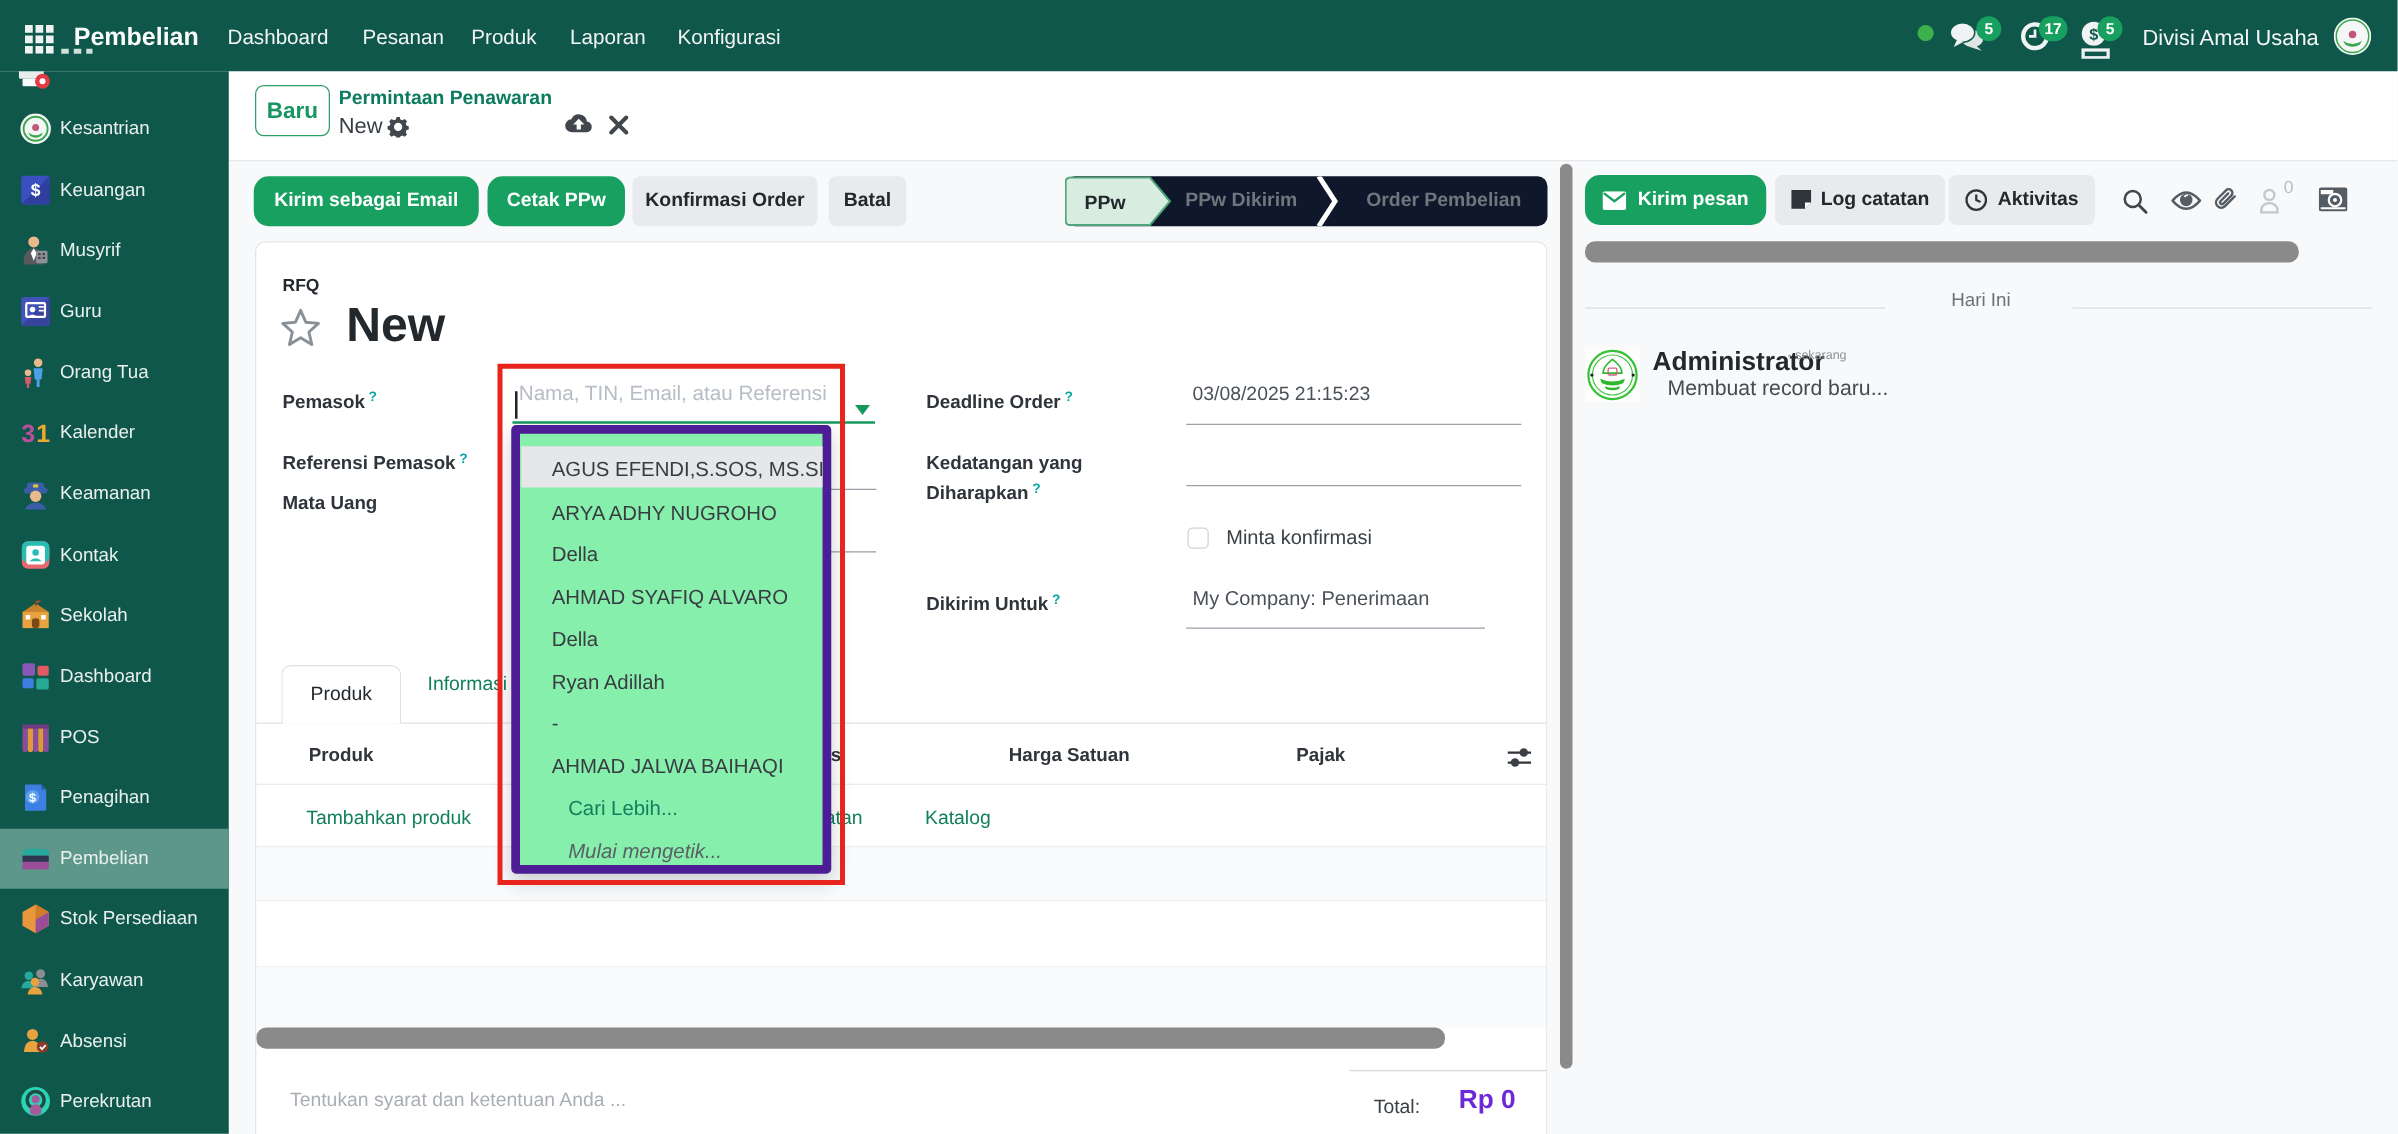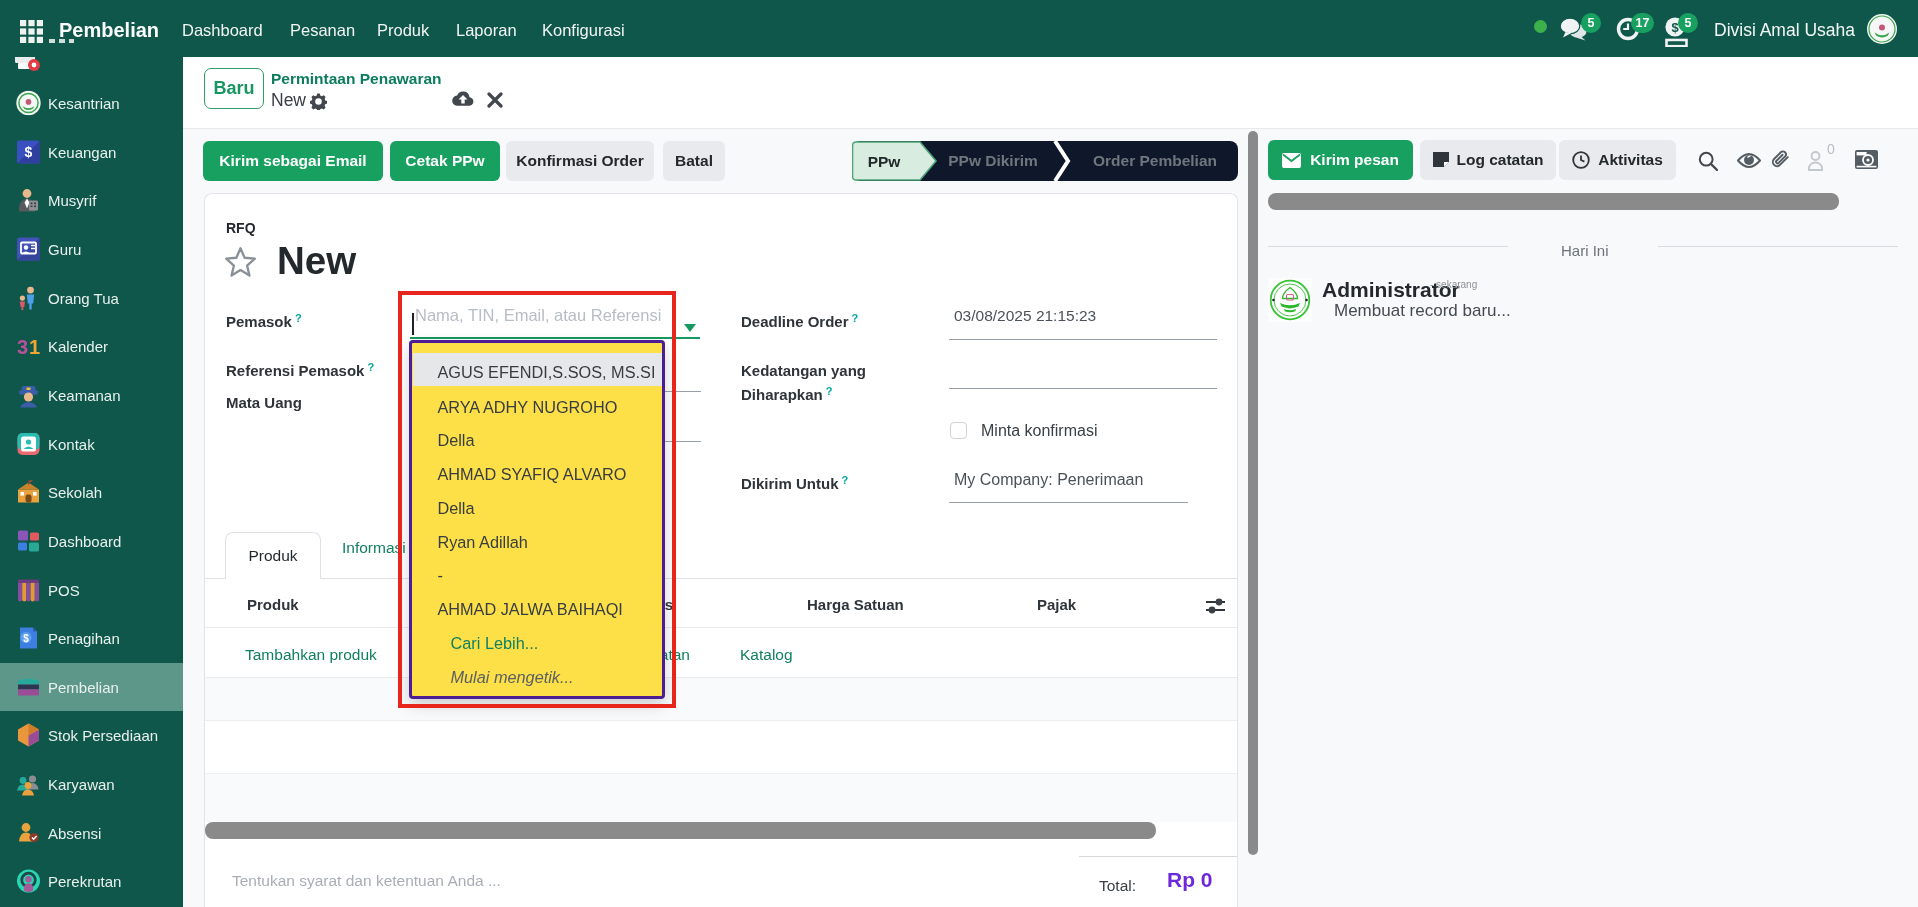--- a/index.html
+++ b/index.html
@@ -13,7 +13,7 @@
   #crumbband { position:absolute; left:183px; top:57px; width:1735px; height:72px; background:#fff; border-bottom:1px solid #e6e8ea; z-index:5; }
   #content { position:absolute; left:183px; top:129px; width:1735px; height:778px; background:#f8f9fa; }
   .btn { position:absolute; height:40px; border-radius:6px; font-size:15.5px; font-weight:bold; display:flex; align-items:center; justify-content:center; }
-  .btn.green { background:#17a05f; color:#fff; }
+  .btn.green { background:#17a05f; color:#fff;border-radius:12px; }
   .btn.gray { background:#e8eaed; color:#23282d; }
   #card { position:absolute; left:204px; top:193px; width:1034px; height:715px; background:#fff; border:1px solid #e2e4e7; border-bottom:none; border-radius:8px 8px 0 0; z-index:4; overflow:hidden; }
   .flabel { position:absolute; font-size:15px; font-weight:bold; color:#2e343a; white-space:nowrap; }

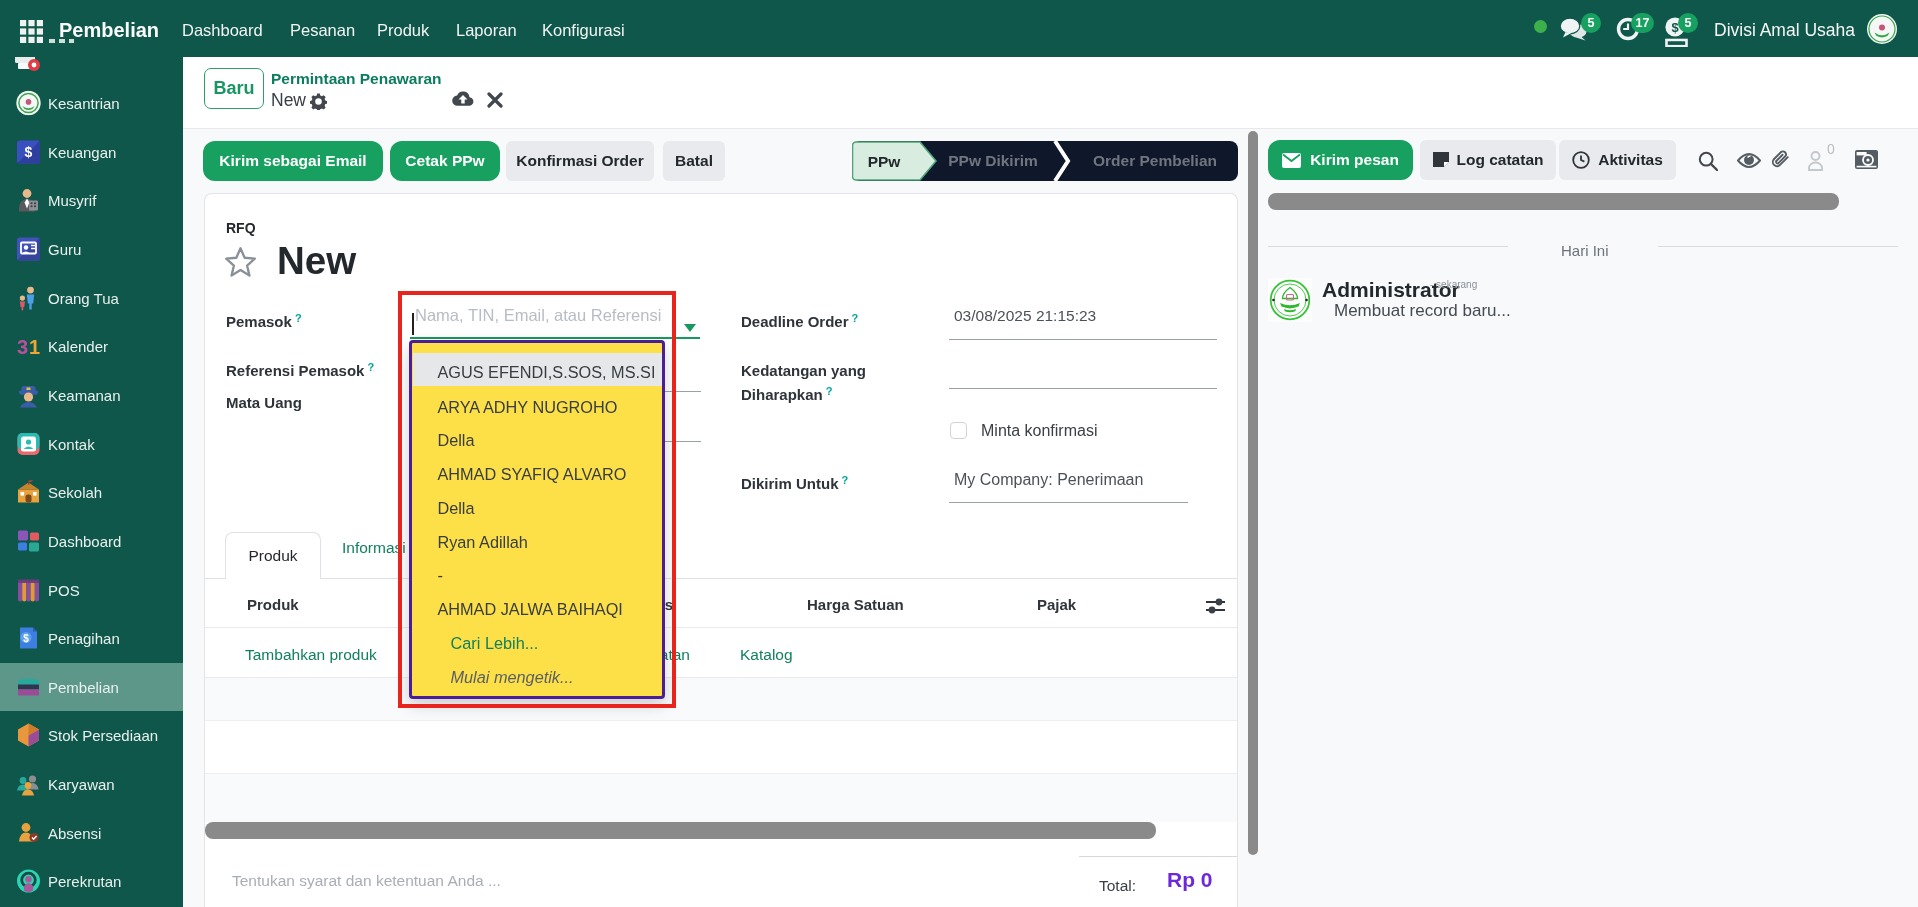--- a/index.html
+++ b/index.html
@@ -401,7 +401,7 @@
   <div class="abs" style="left:1268px;top:193px;width:571px;height:17px;background:#8a8a8a;border-radius:8px"></div>
   <div class="abs" style="left:1268px;top:246px;width:240px;height:1px;background:#d9dcdf"></div>
   <div class="abs" style="left:1658px;top:246px;width:240px;height:1px;background:#d9dcdf"></div>
-  <div class="abs" style="left:1561px;top:242px;font-size:15px;color:#6c737a">Hari Ini</div>
+  <div class="abs" style="left:1561px;top:232px;font-size:15px;color:#6c737a">Hari Ini</div>
   <svg class="abs" style="left:1268px;top:278px" width="44" height="44" viewBox="0 0 44 44">
     <rect width="44" height="44" fill="#fdfdfd"></rect>
     <circle cx="22" cy="22" r="19.3" fill="#fff" stroke="#35c335" stroke-width="1.8"></circle>

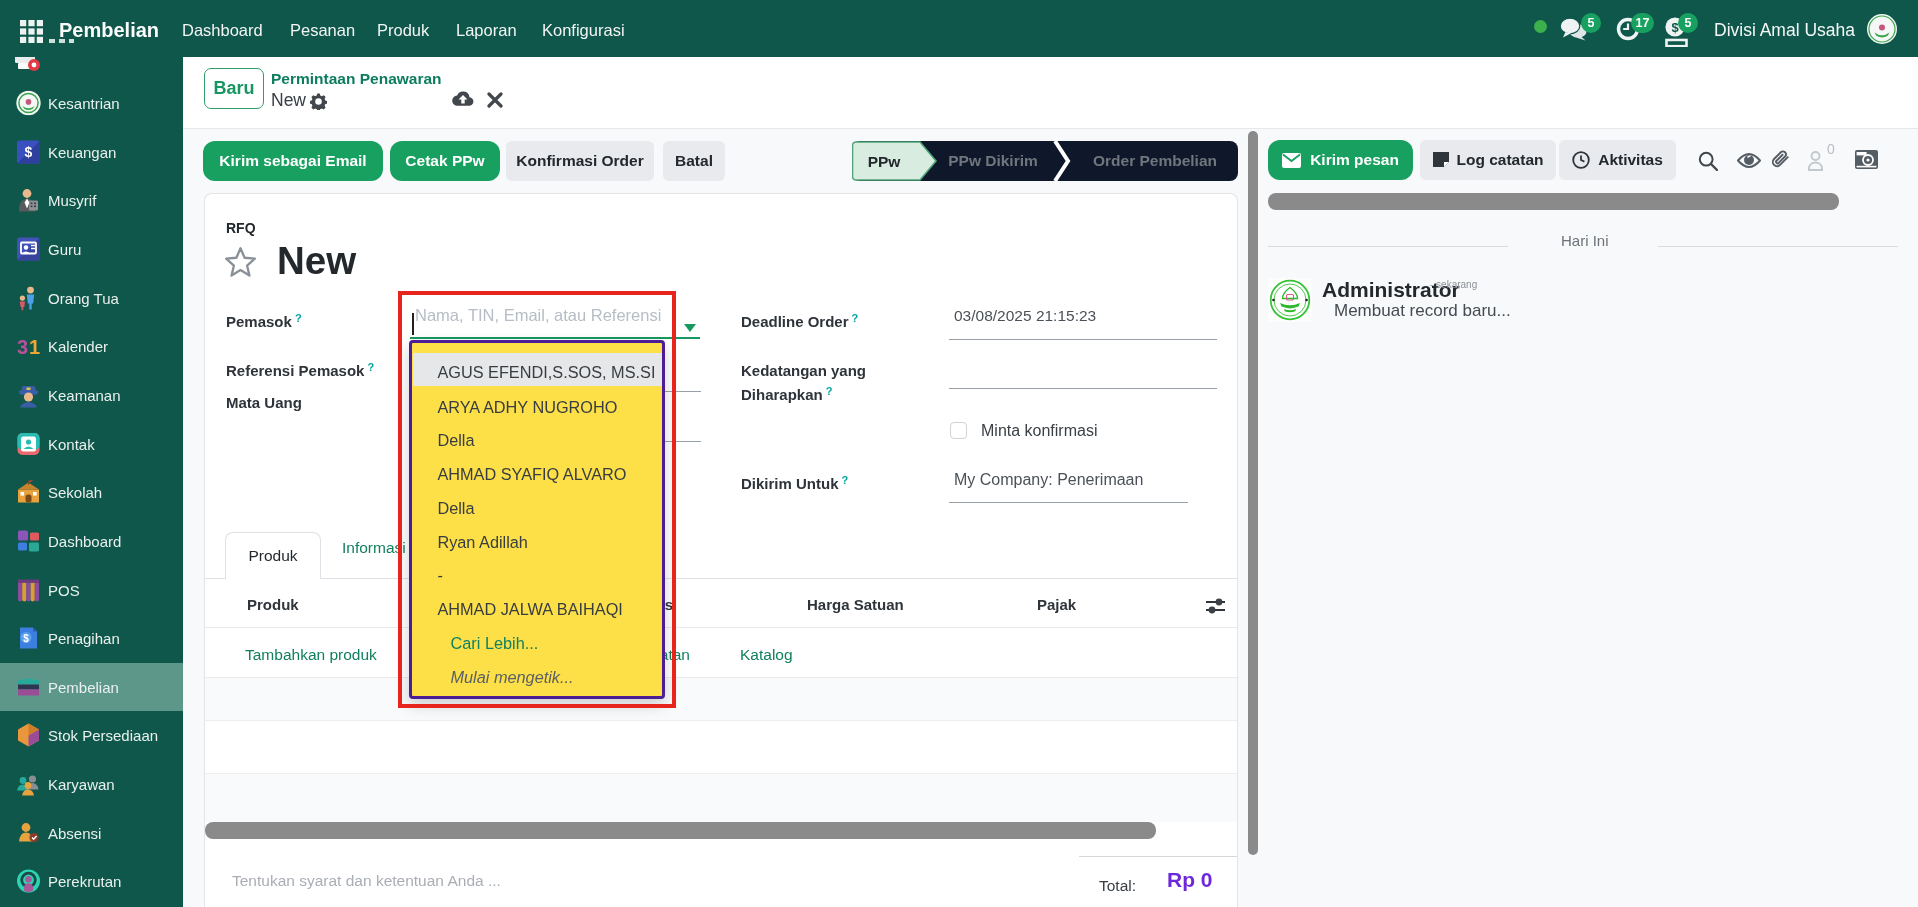--- a/index.html
+++ b/index.html
@@ -419,7 +419,7 @@
 </div>
 <div id="overlays">
 
-  <div class="abs" style="left:409px;top:340px;width:256px;height:359px;background:#fde047;border:3px solid #4c1d95;border-radius:4px;box-shadow:0 6px 16px rgba(0,0,0,.18);z-index:40;overflow:hidden">
+  <div class="abs" style="left:409px;top:340px;width:256px;height:359px;background:#86efac;border:7px solid #4c1d95;border-radius:4px;box-shadow:0 6px 16px rgba(0,0,0,.18);z-index:40;overflow:hidden">
     <div class="abs" style="left:1px;top:9.7px;width:253px;height:33.8px;background:#e6e7e9"></div>
     <div class="dditem" style="top:19.6px">AGUS EFENDI,S.SOS, MS.SI</div>
     <div class="dditem" style="top:55.2px">ARYA ADHY NUGROHO</div>

